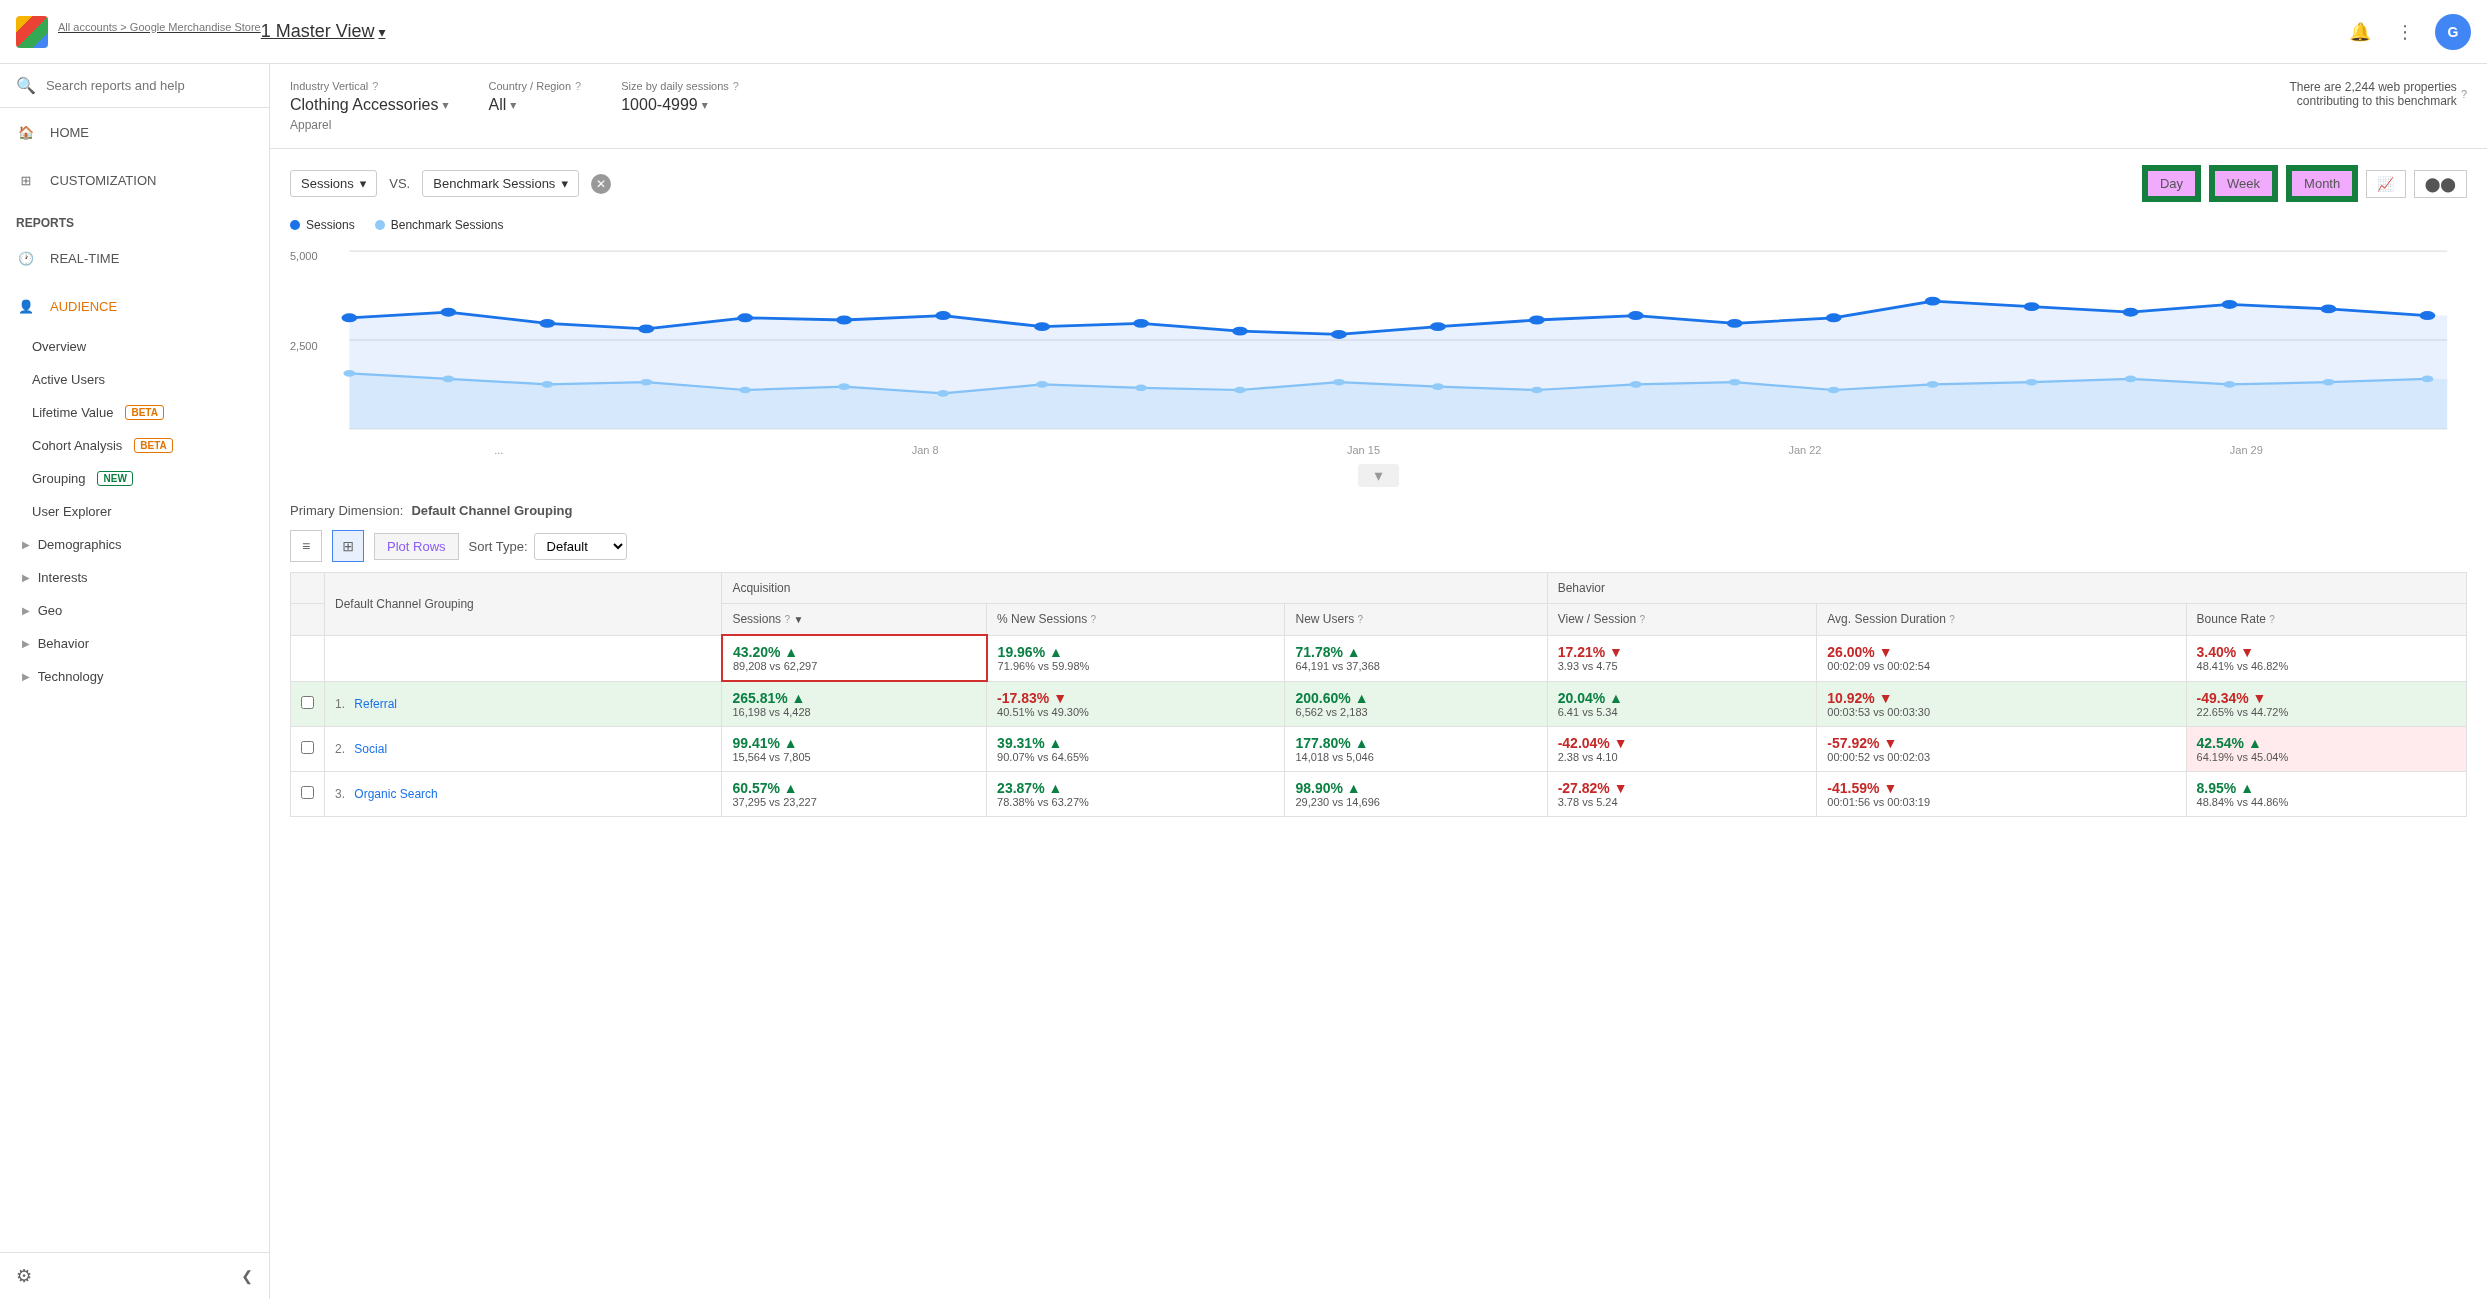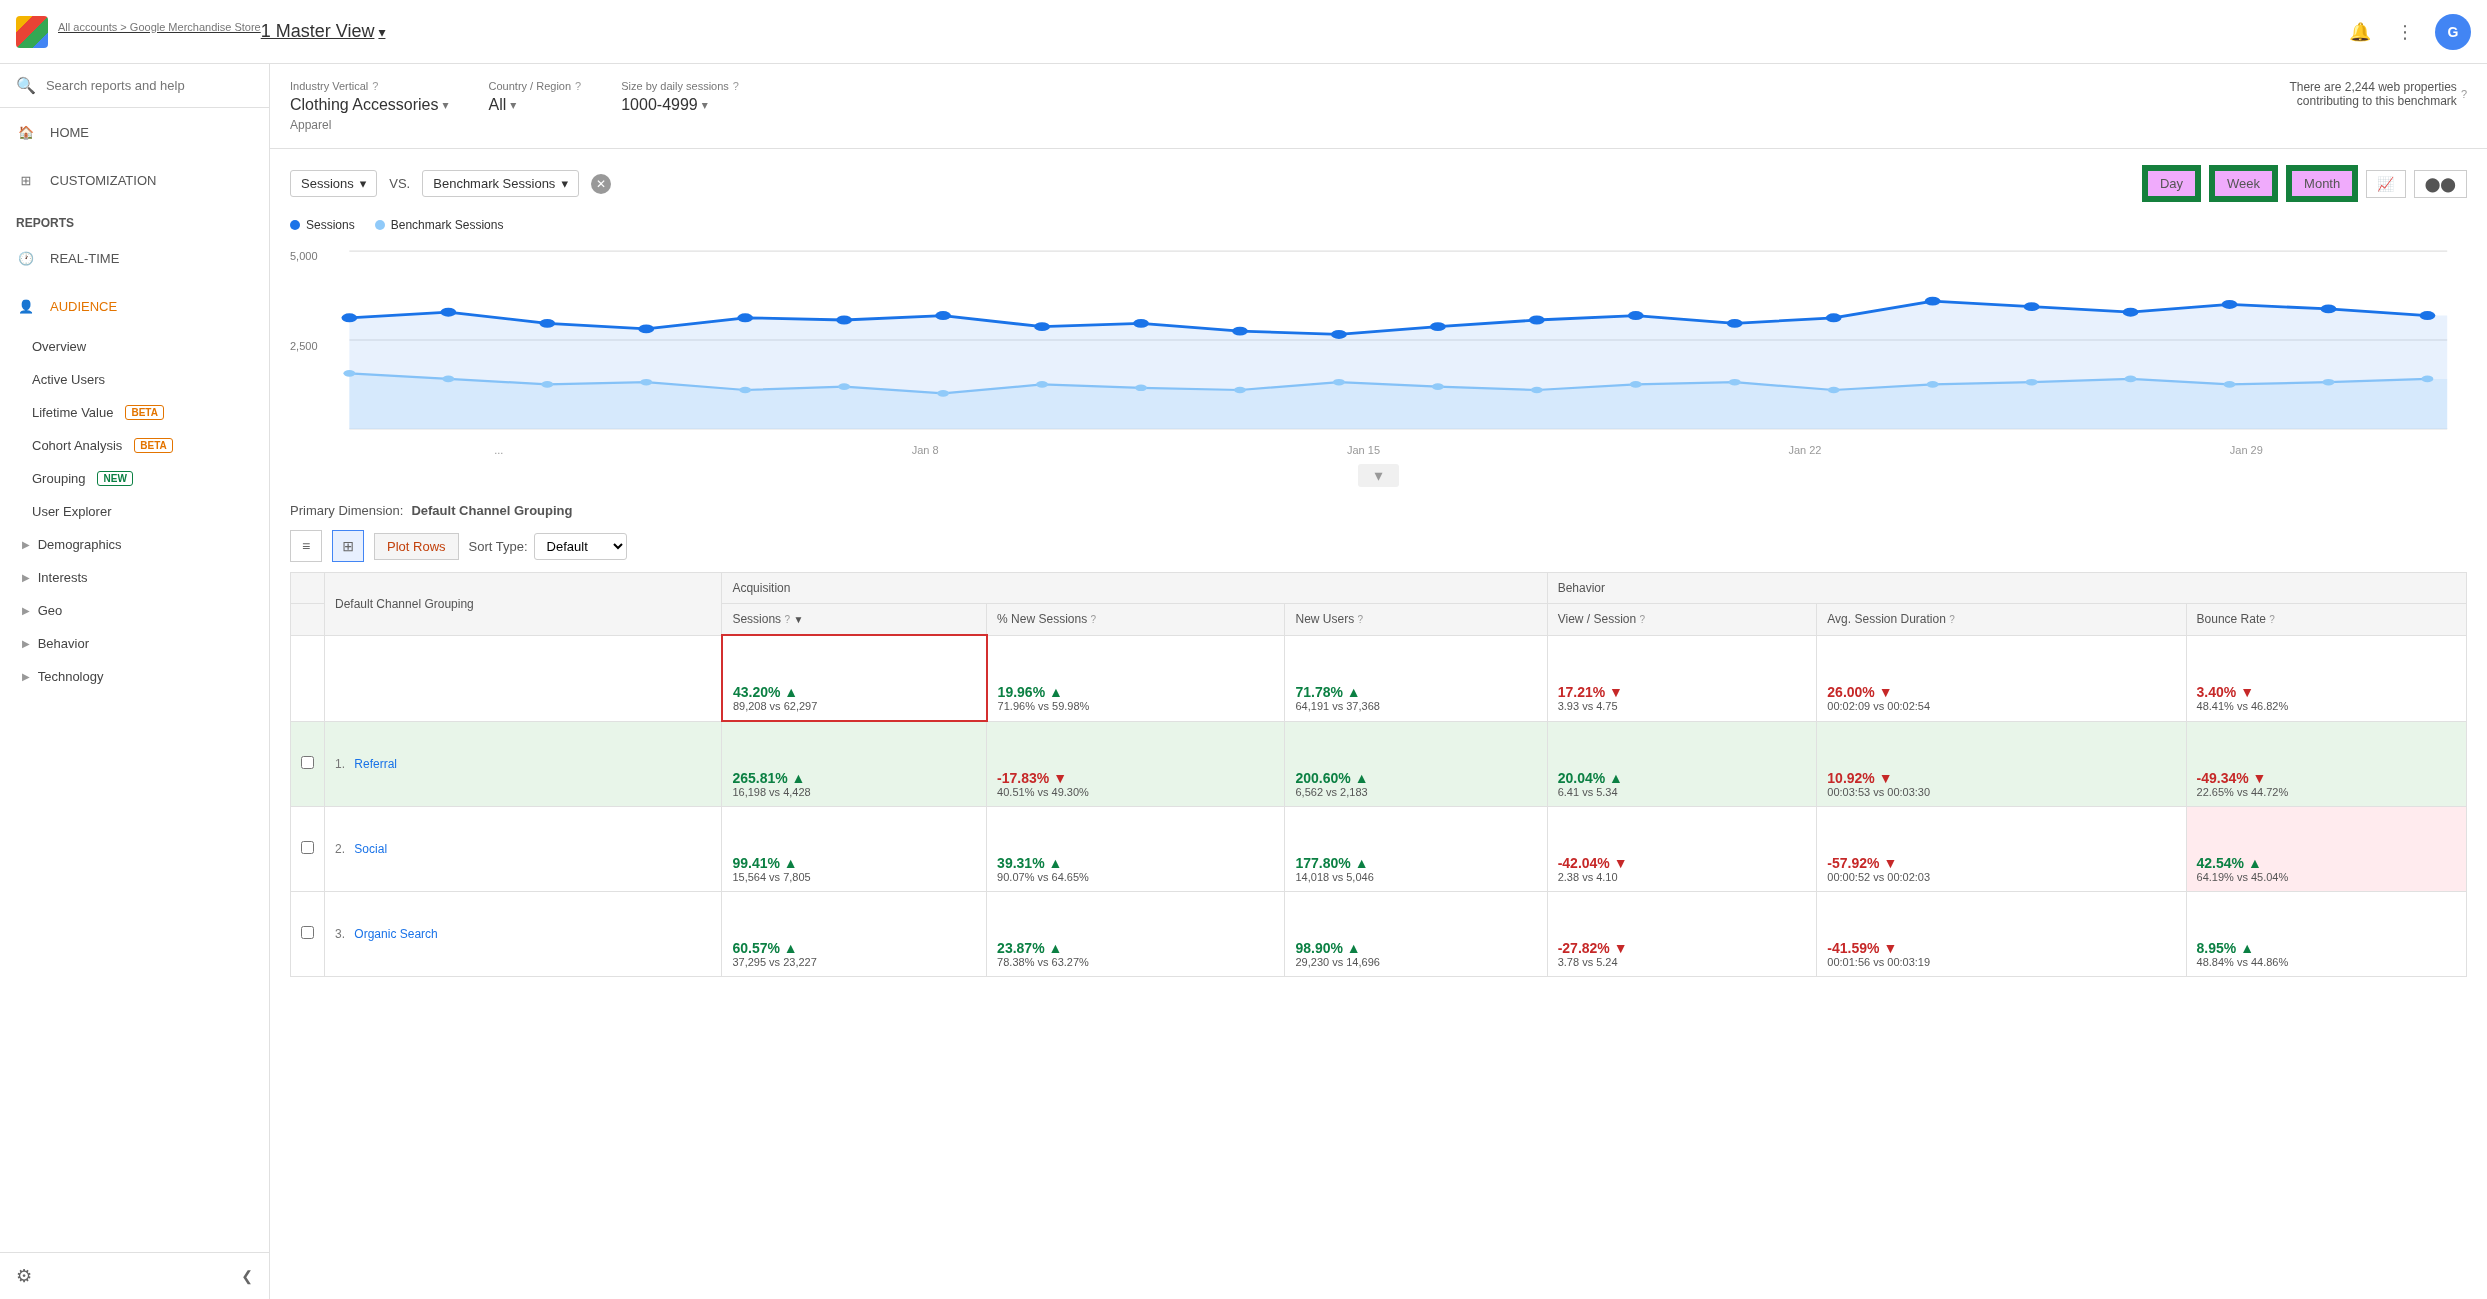--- a/index.html
+++ b/index.html
@@ -352,7 +352,7 @@
       background: #f5f5f5;
       cursor: pointer;
       font-size: 13px;
-      color: #c2410c;
+      color: #8b5cf6;
     }
     .sort-select {
       display: flex;

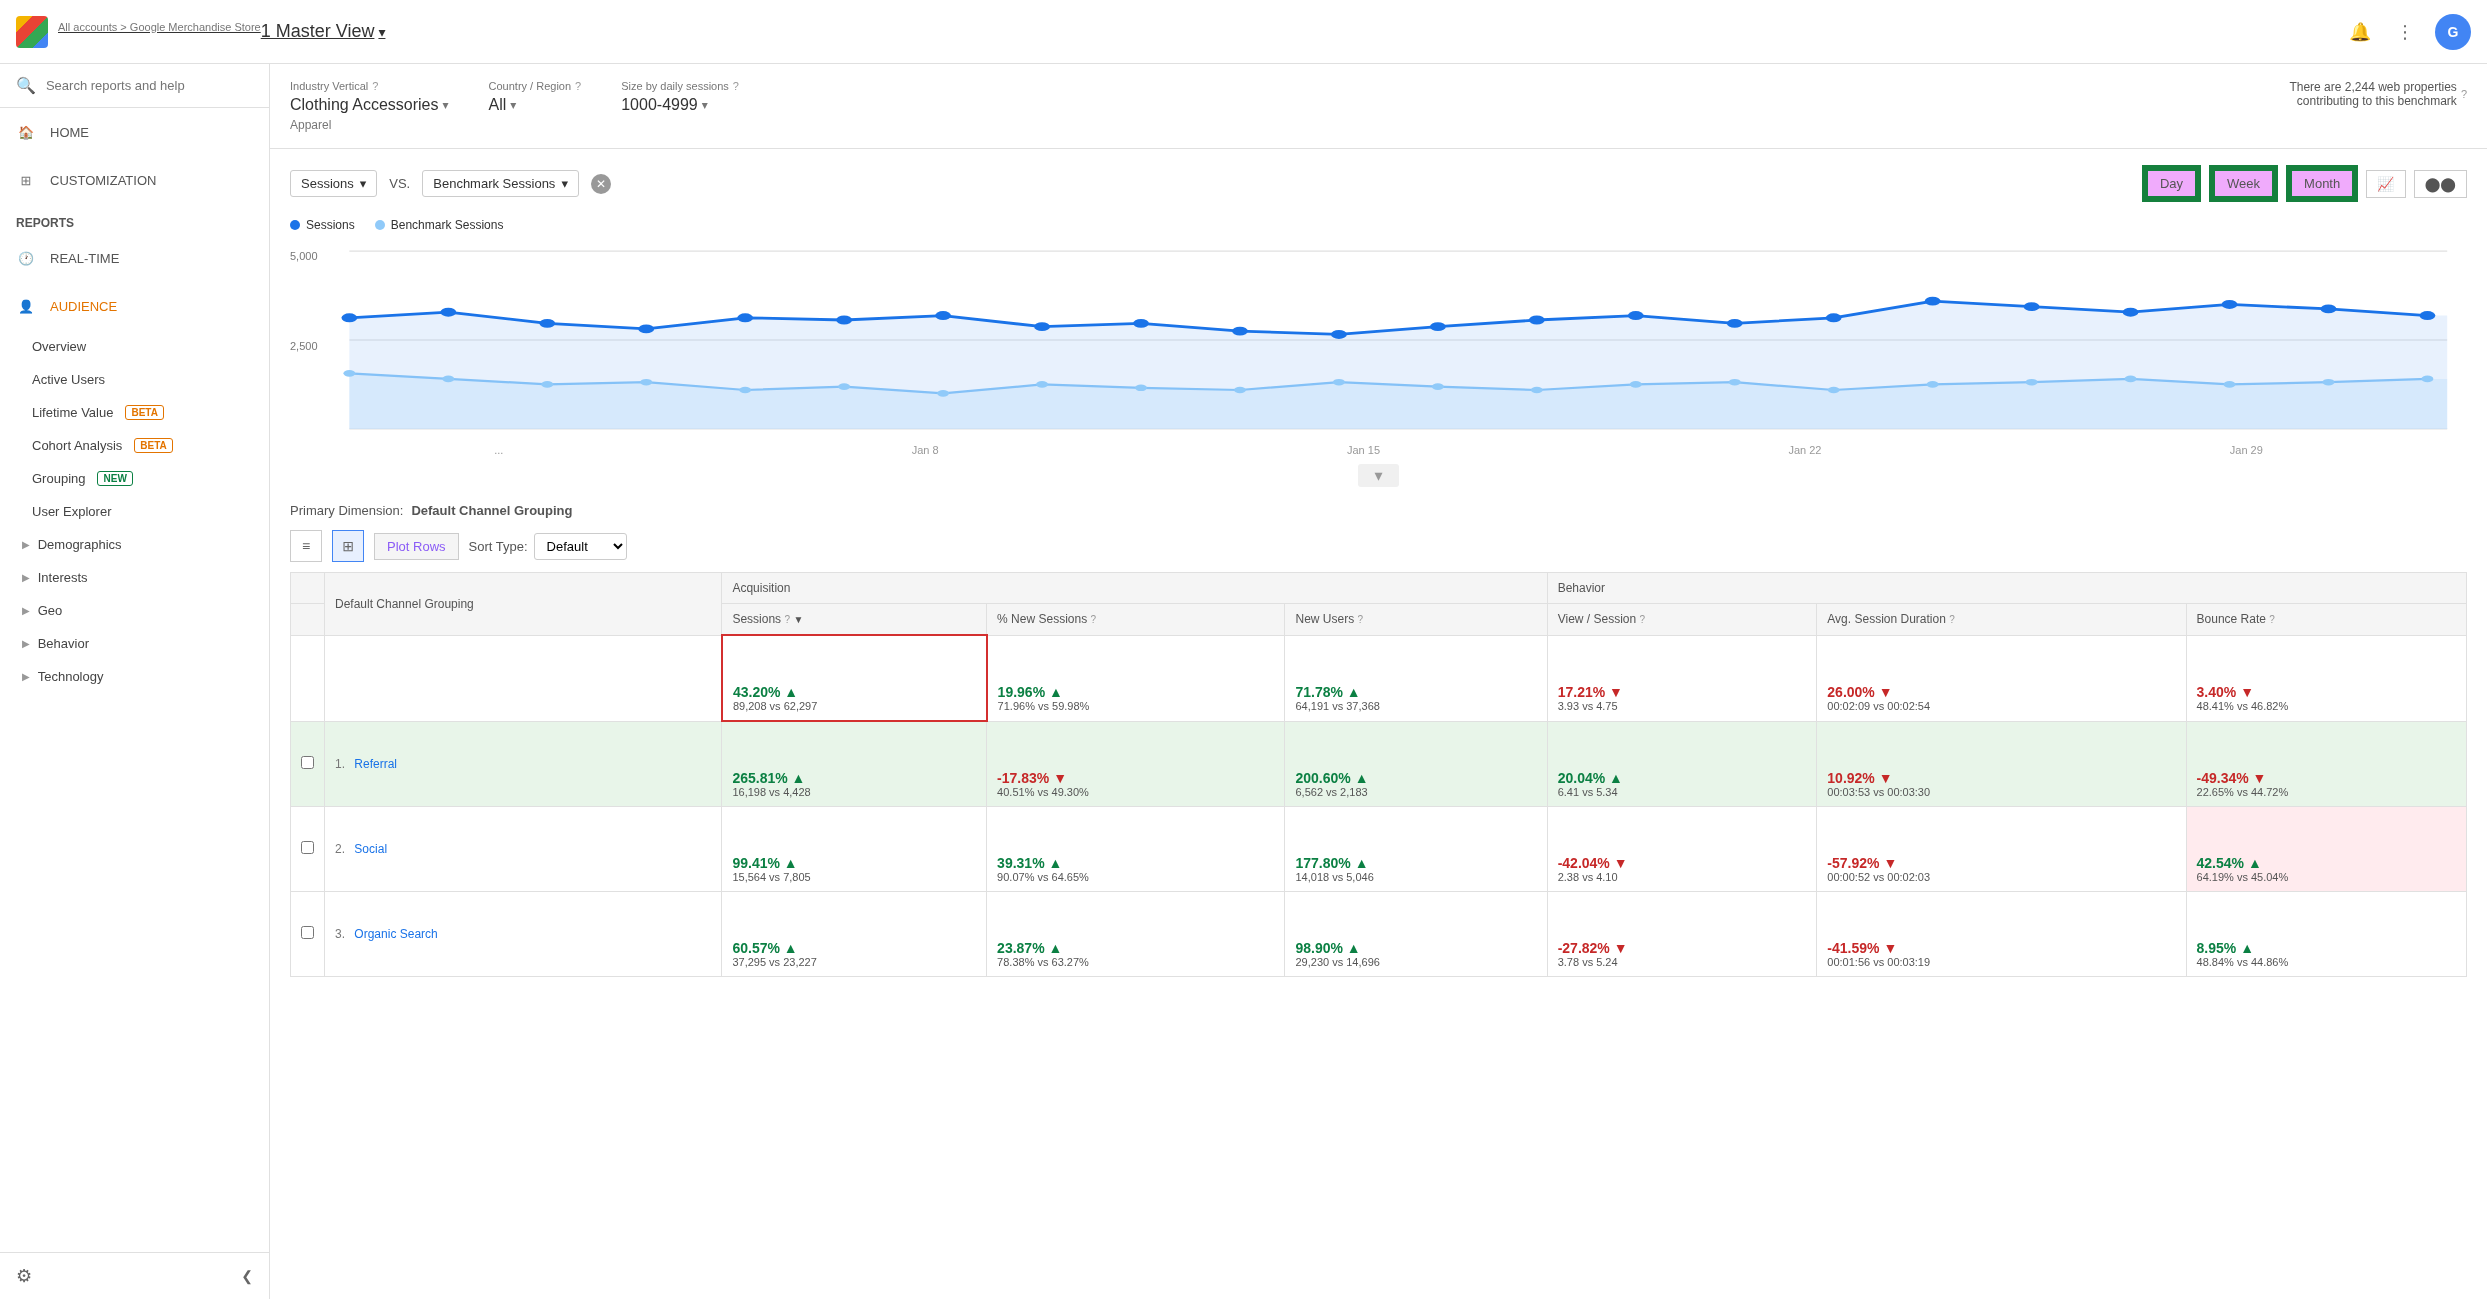--- a/index.html
+++ b/index.html
@@ -404,7 +404,6 @@
     .metric-val {
       font-size: 14px;
       font-weight: 600;
-      margin-top: 40px;
     }
     .metric-sub {
       font-size: 11px;

